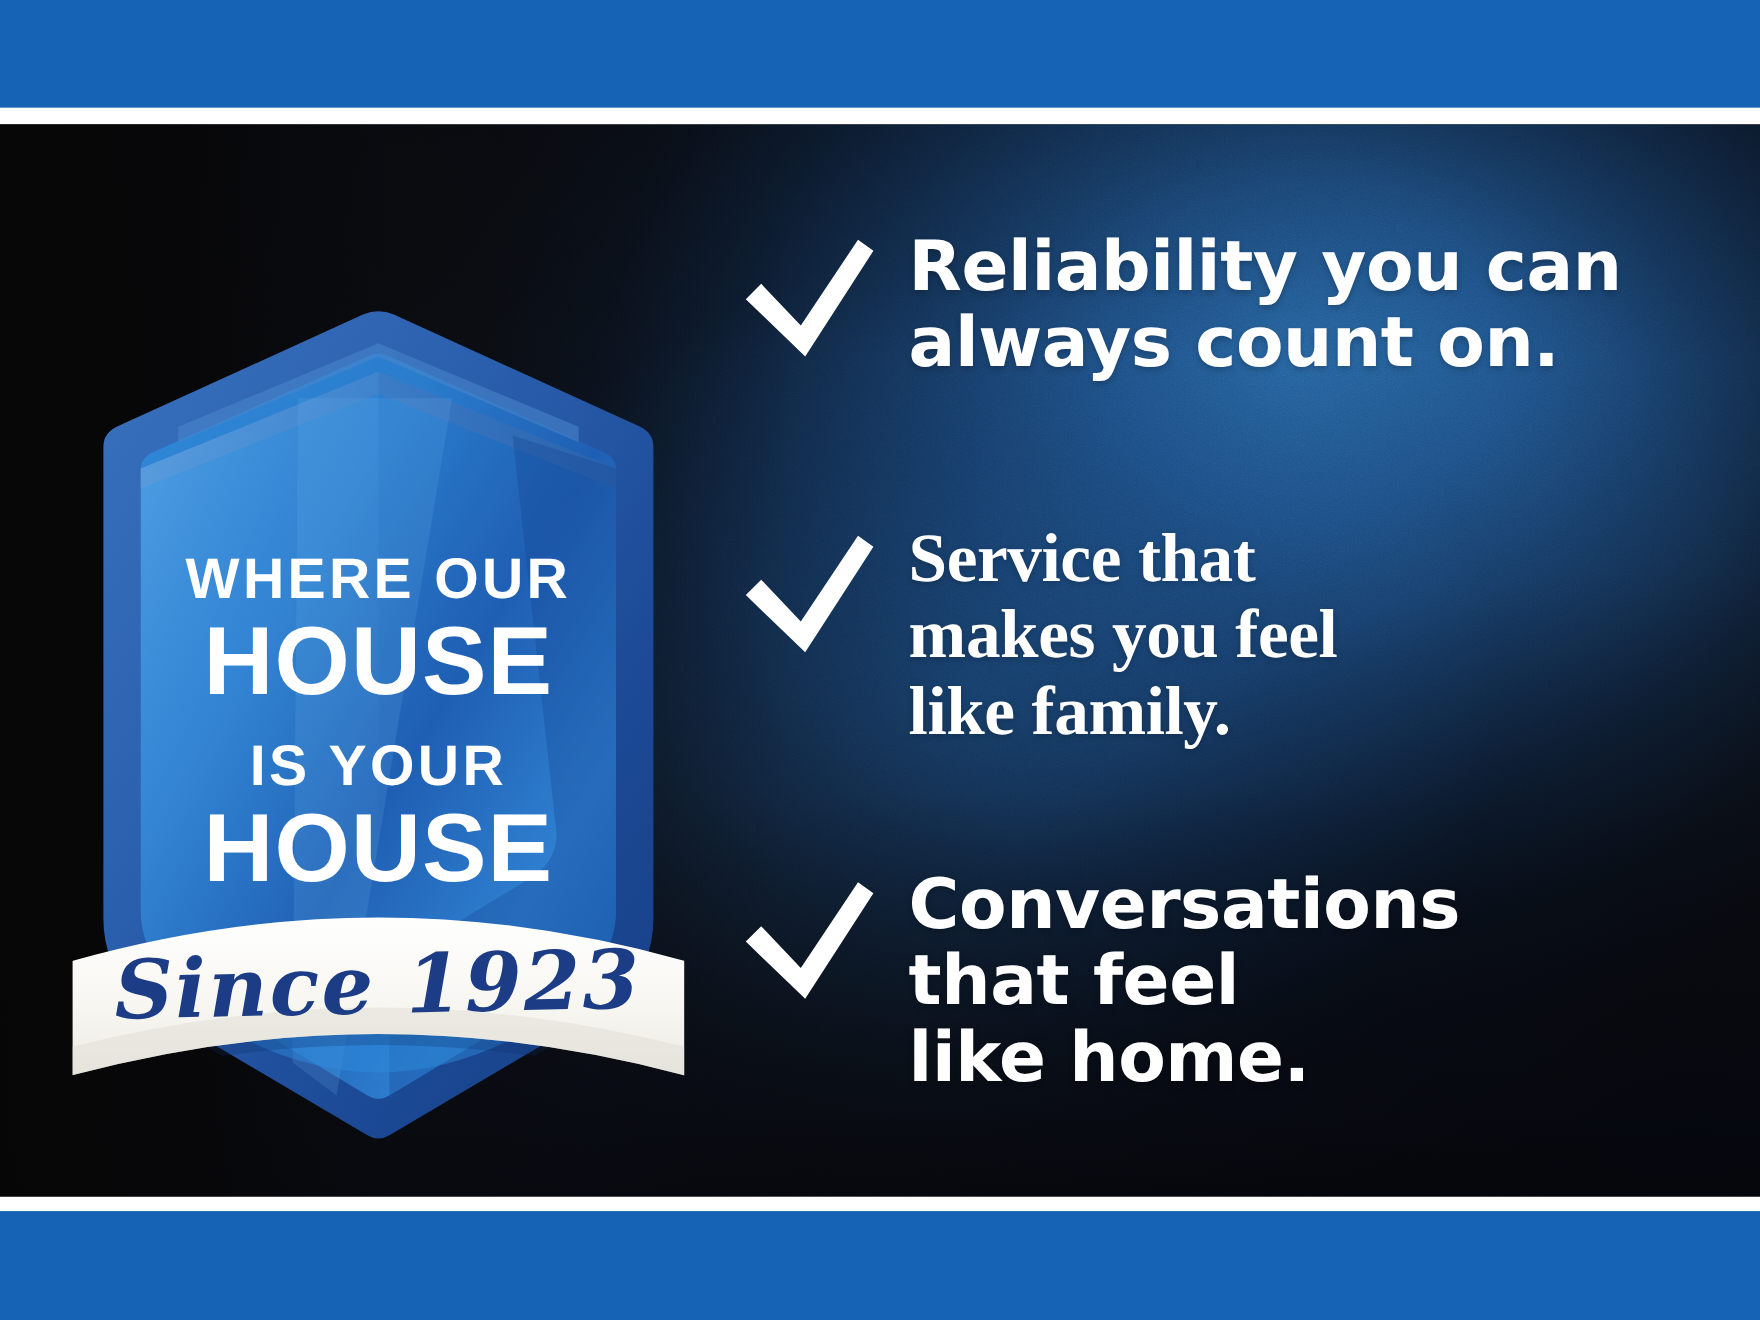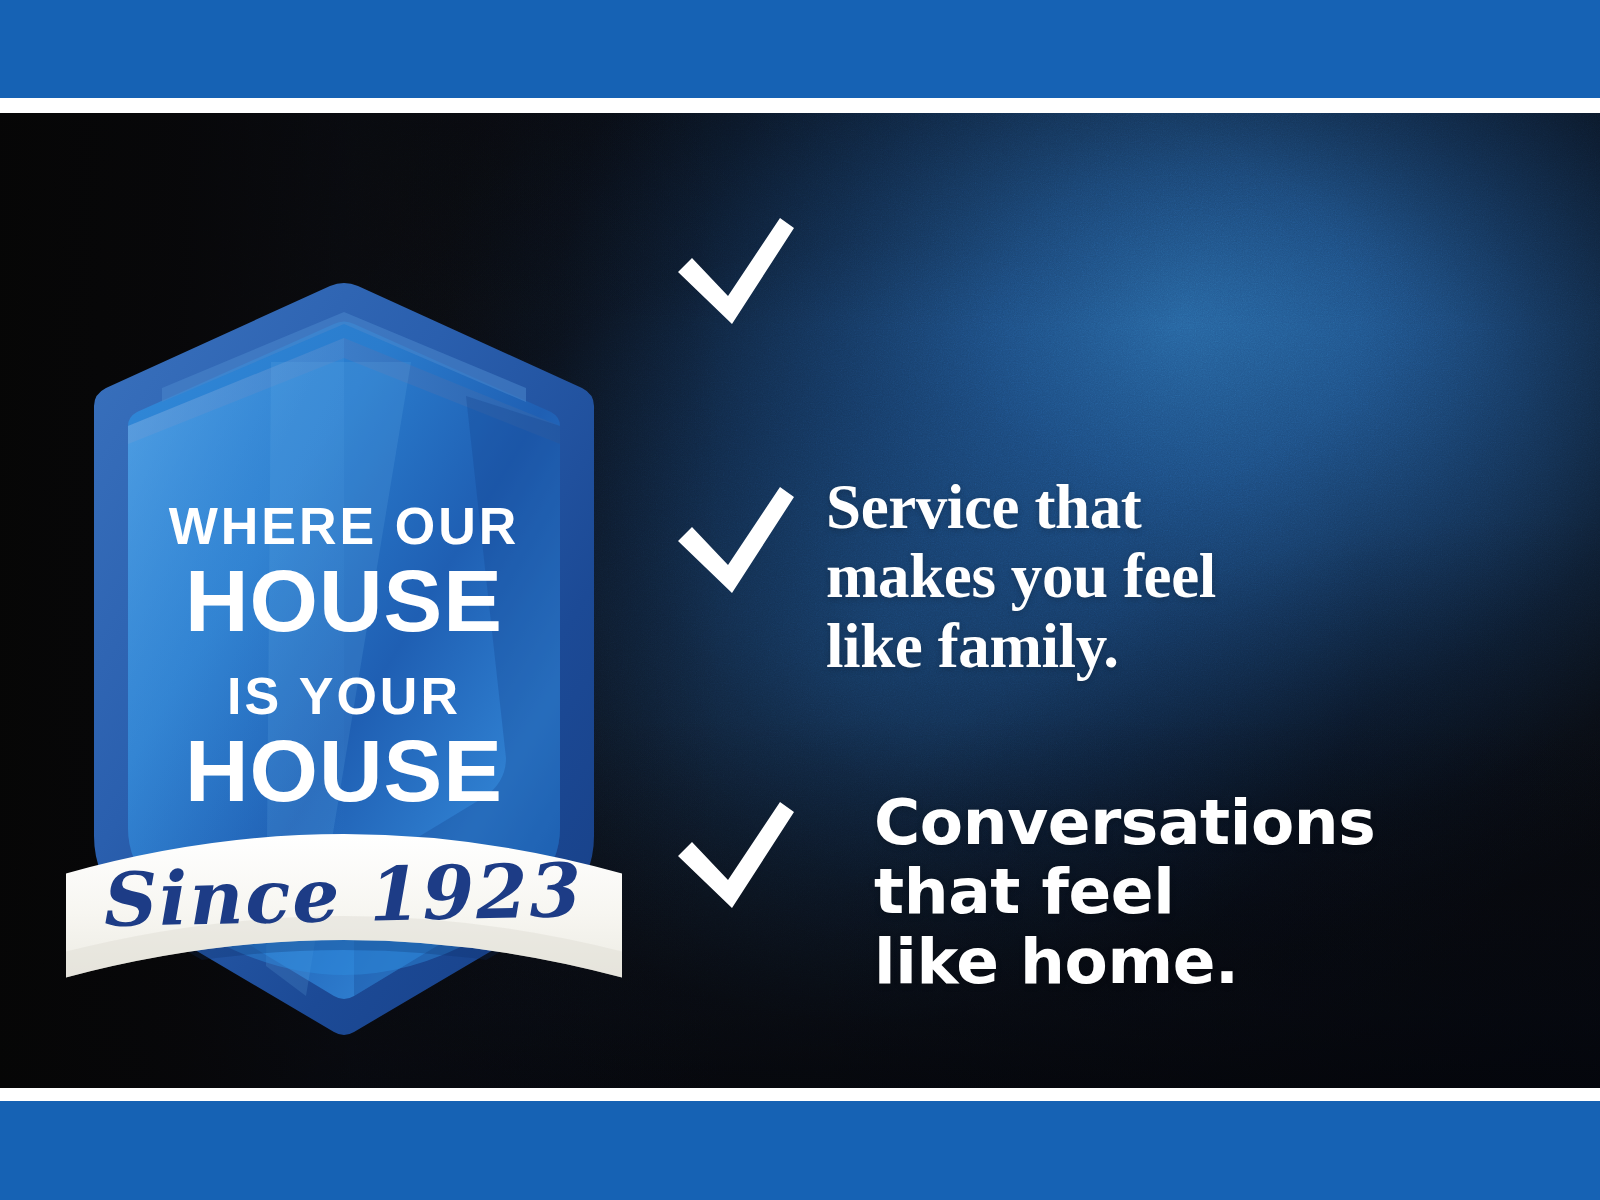--- a/index.html
+++ b/index.html
@@ -277,6 +277,8 @@
             <path d="M6 56 L20 42 L56 80 L108 2 L122 12 L60 108 Z" fill="#ffffff"></path>
           </svg>
         </div>
+        <div class="bullet-text">Reliability you can
+always count on.</div>
       </div>
 
       <div class="bullet bullet-2">

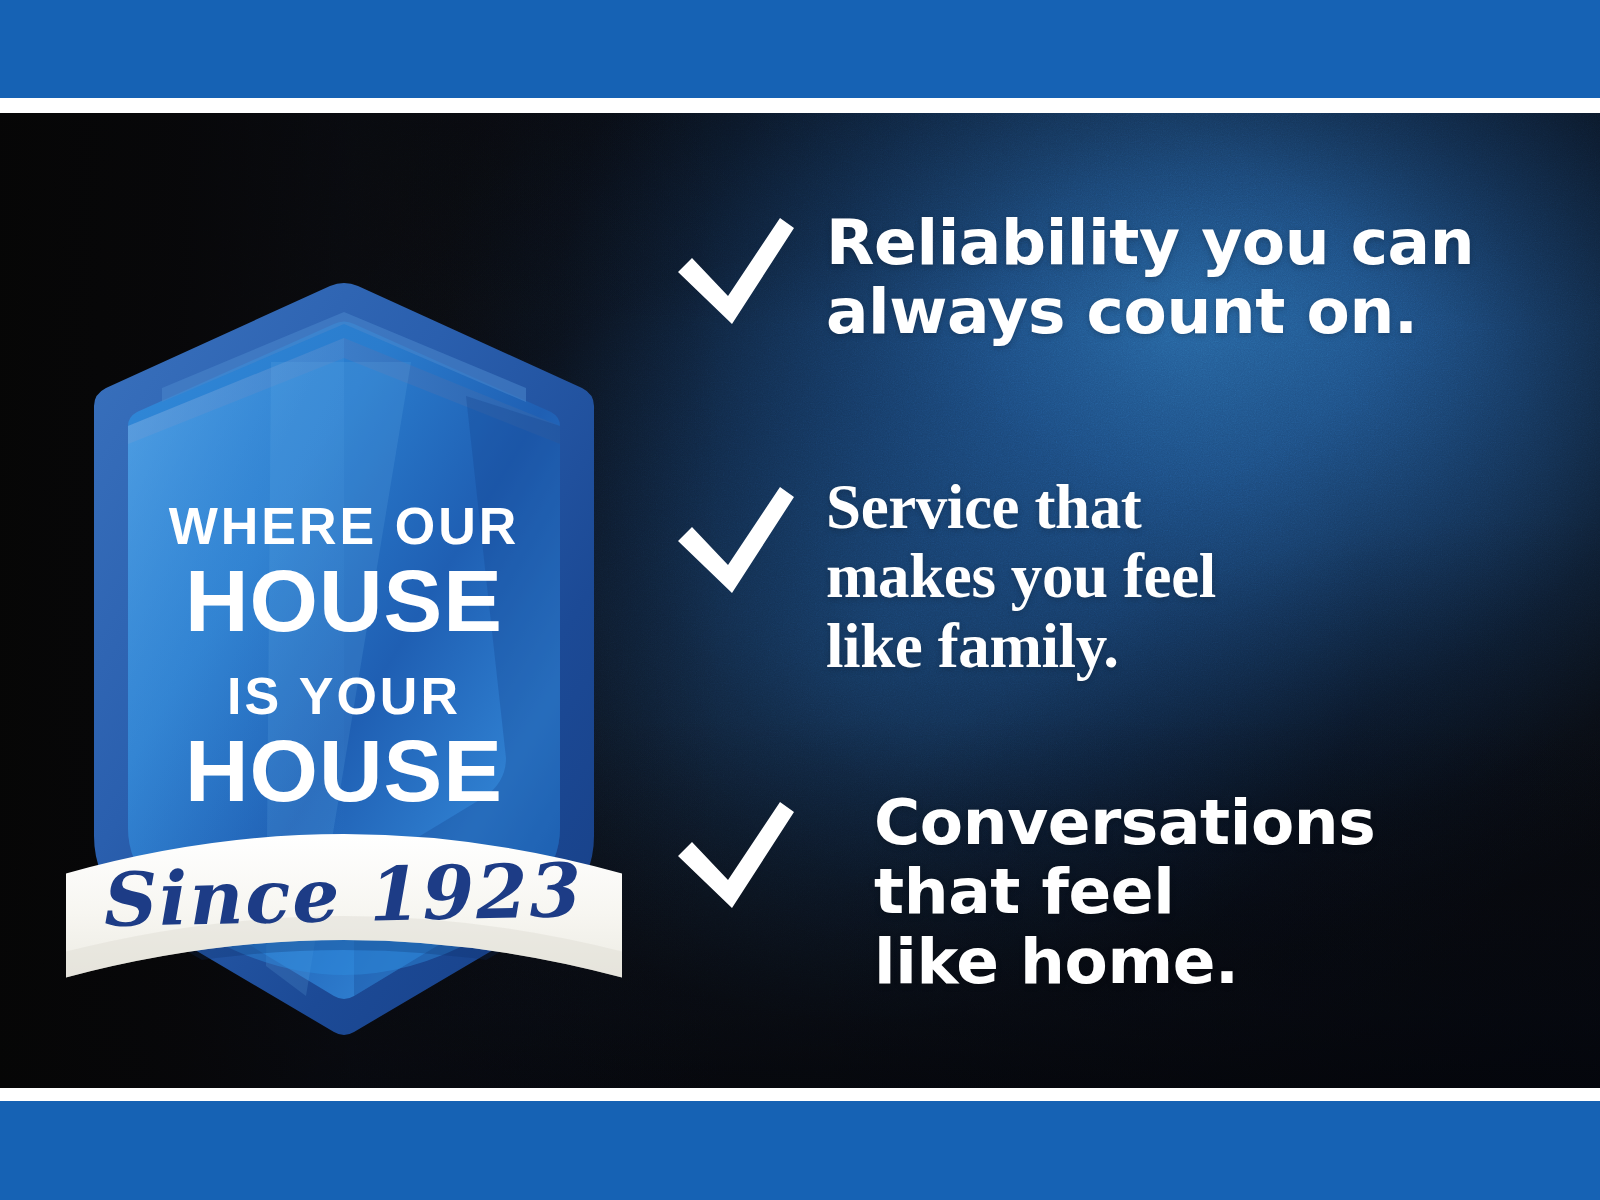--- a/index.html
+++ b/index.html
@@ -121,7 +121,7 @@
   }
   .bullet-1{top:0px;}
   .bullet-2{top:265px;}
-  .bullet-3{top:580px;gap:48px;}
+  .bullet-3{top:580px;}
 
   .check{
     flex:0 0 auto;

